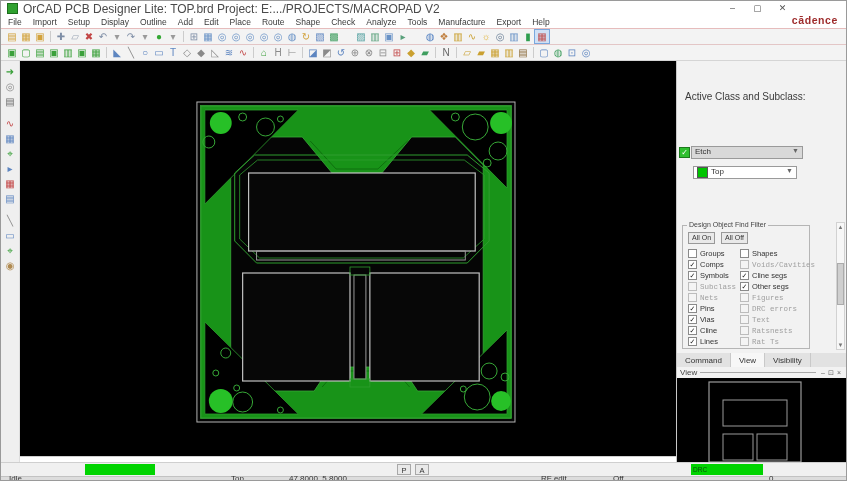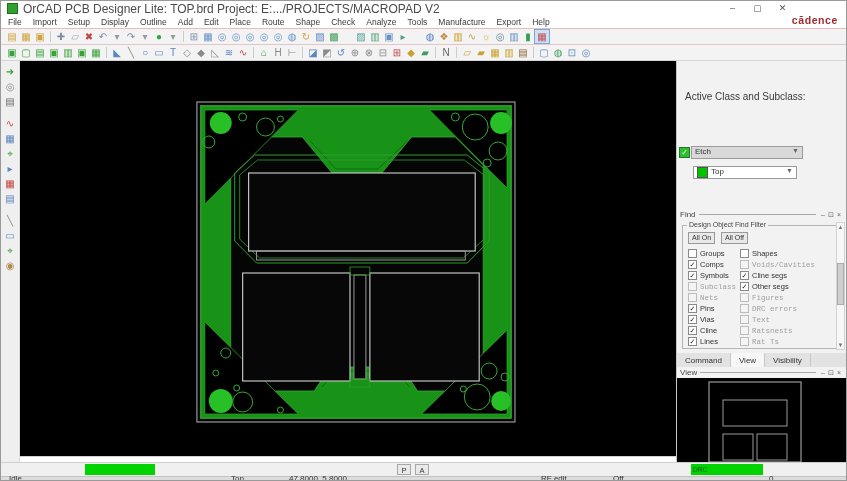--- a/index.html
+++ b/index.html
@@ -311,13 +311,6 @@
       </div>
 
       <div class="find-panel">
-        <div class="panel-header">
-          <span class="panel-title">Find</span>
-          <span class="hline"></span>
-          <span class="hbtn">–</span>
-          <span class="hbtn">⊡</span>
-          <span class="hbtn">×</span>
-        </div>
         <div class="groupbox">
           <span class="groupbox-title">Design Object Find Filter</span>
           <span class="btn allon">All On</span>

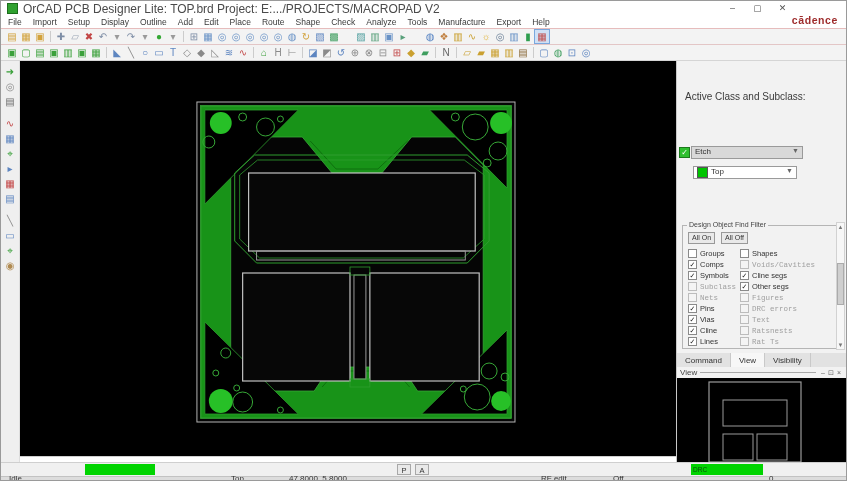--- a/index.html
+++ b/index.html
@@ -51,7 +51,7 @@
   .swatch{width:9px;height:9px;border:1px solid #555;margin-right:3px;}
   .sel-sub{width:104px;}
   .find-panel{position:absolute;top:148px;left:0;right:0;height:144px;background:#f2f2f2;border-bottom:1px solid #bdbdbd;}
-  .groupbox{position:absolute;left:5px;top:16px;width:126px;height:122px;border:1px solid #b5b5b5;padding-left:32px;}
+  .groupbox{position:absolute;left:5px;top:16px;width:126px;height:122px;border:1px solid #b5b5b5;}
   .groupbox-title{position:absolute;top:-5px;left:4px;background:#f2f2f2;padding:0 2px;font-size:7px;color:#444;white-space:nowrap;}
   .btn{display:inline-block;border:1px solid #999;background:#e9e9e9;font-size:7px;padding:0 3px;height:10px;
        line-height:10px;cursor:pointer;}

